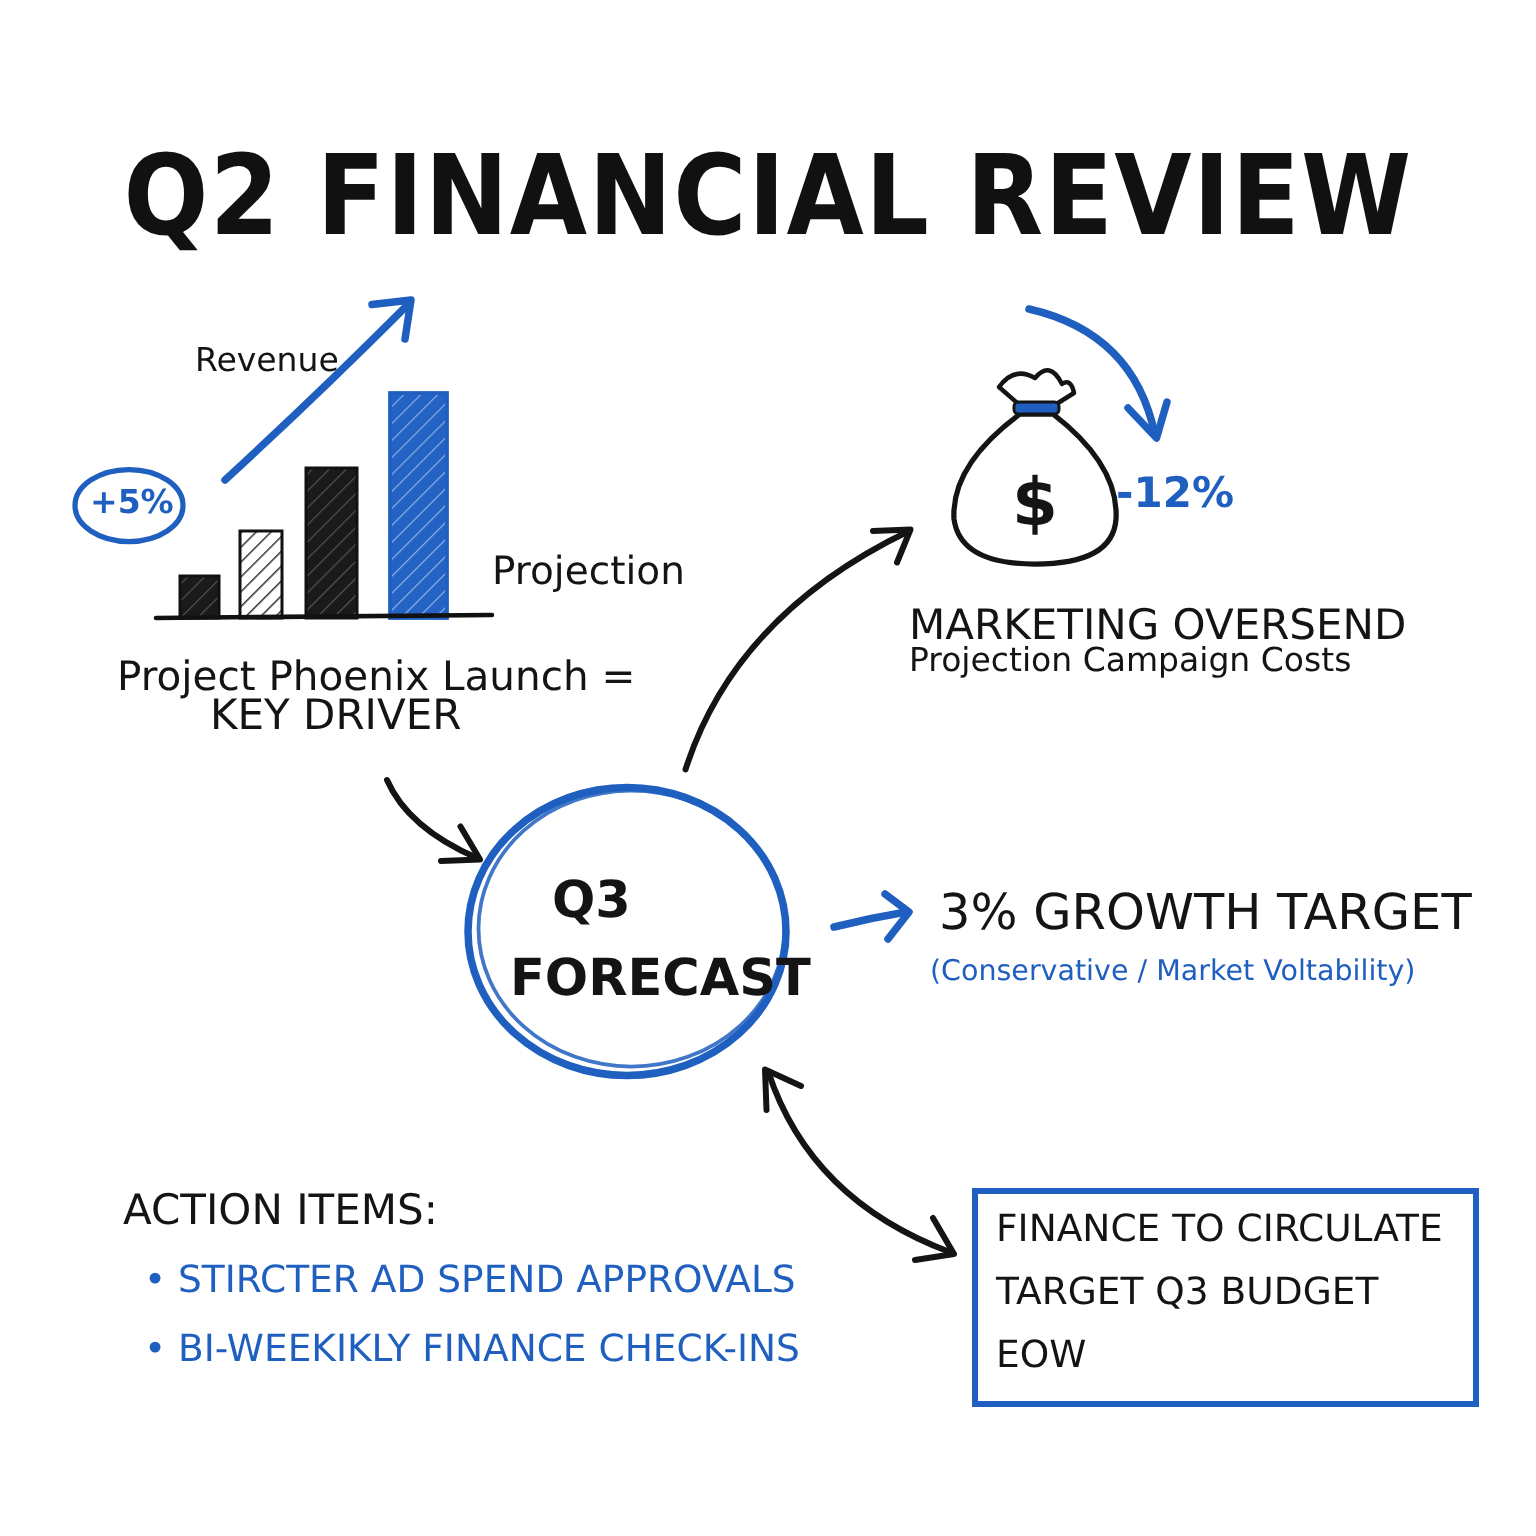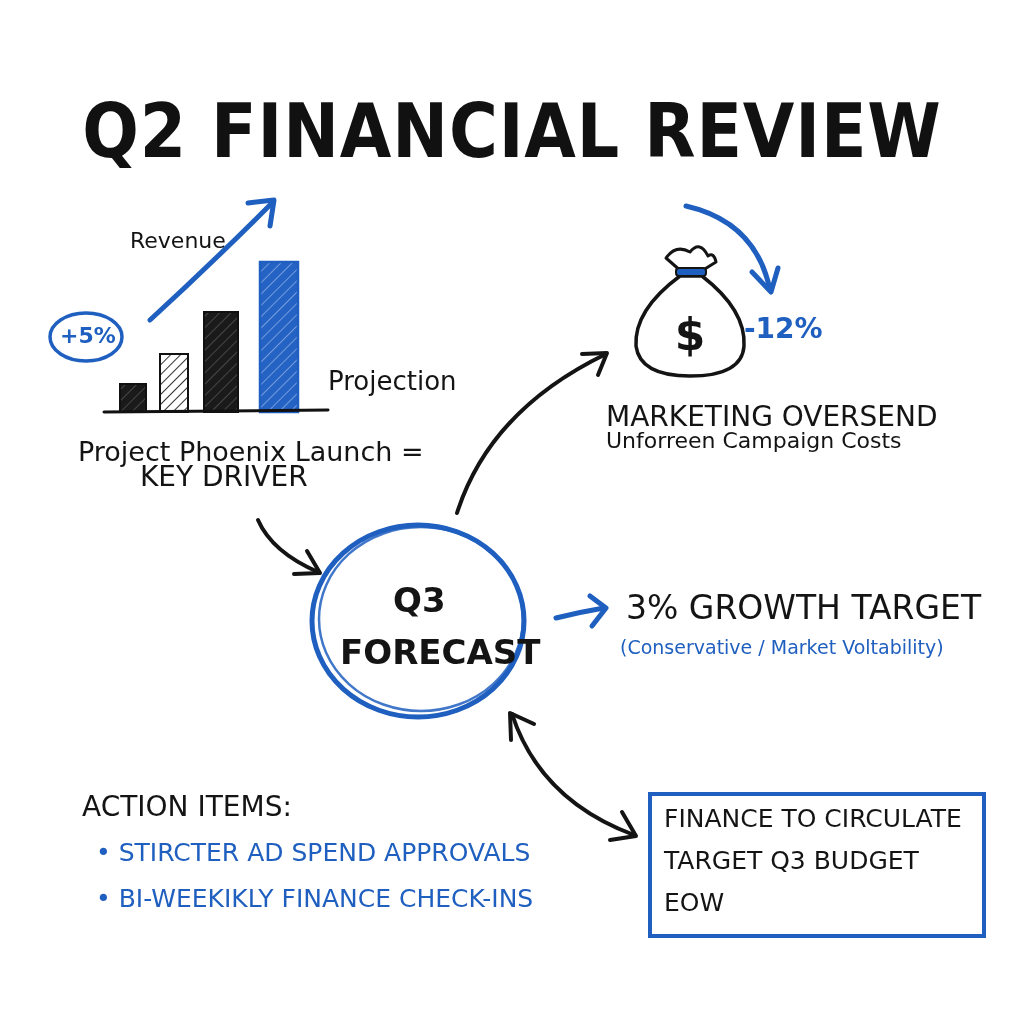--- a/index.html
+++ b/index.html
@@ -103,7 +103,7 @@
 
 <div class="abs txt blue" style="left:744px; top:312px; font-size:28px; font-weight:bold;">-12%</div>
 <div class="abs txt black" style="left:606px; top:400px; font-size:28px;">MARKETING OVERSEND</div>
-<div class="abs txt black" style="left:606px; top:428px; font-size:22px;">Unforreen Campaign Costs</div>
+<div class="abs txt black" style="left:606px; top:428px; font-size:22px;">Projection Campaign Costs</div>
 
 <div class="abs txt black" style="left:393px; top:580px; font-size:34px; font-weight:bold;">Q3</div>
 <div class="abs txt black" style="left:340px; top:632px; font-size:34px; font-weight:bold;">FORECAST</div>

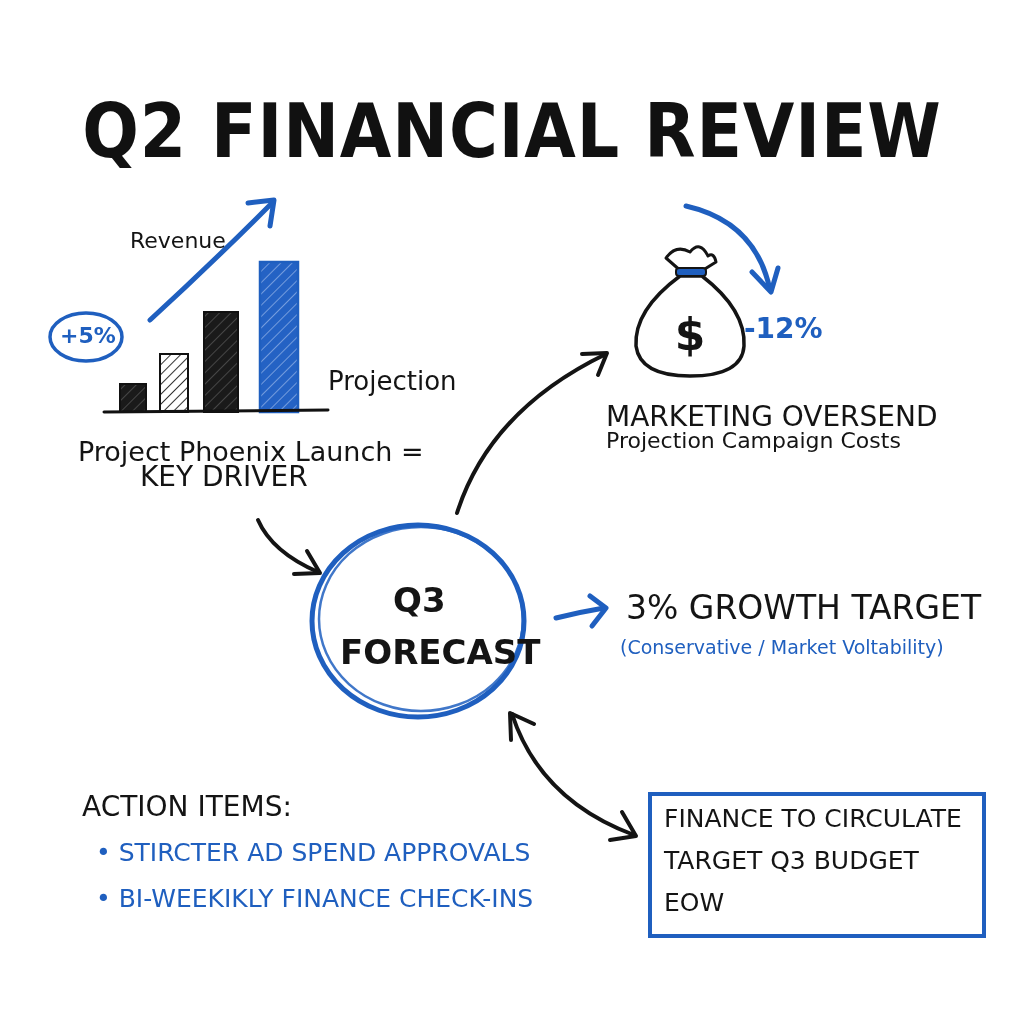--- a/index.html
+++ b/index.html
@@ -105,7 +105,7 @@
 <div class="abs txt black" style="left:606px; top:400px; font-size:28px;">MARKETING OVERSEND</div>
 <div class="abs txt black" style="left:606px; top:428px; font-size:22px;">Projection Campaign Costs</div>
 
-<div class="abs txt black" style="left:393px; top:580px; font-size:34px; font-weight:bold;">Q3</div>
+<div class="abs txt black" style="left:368px; top:580px; font-size:34px; font-weight:bold;">Q3</div>
 <div class="abs txt black" style="left:340px; top:632px; font-size:34px; font-weight:bold;">FORECAST</div>
 
 <div class="abs txt black" style="left:626px; top:588px; font-size:33px;">3% GROWTH TARGET</div>

